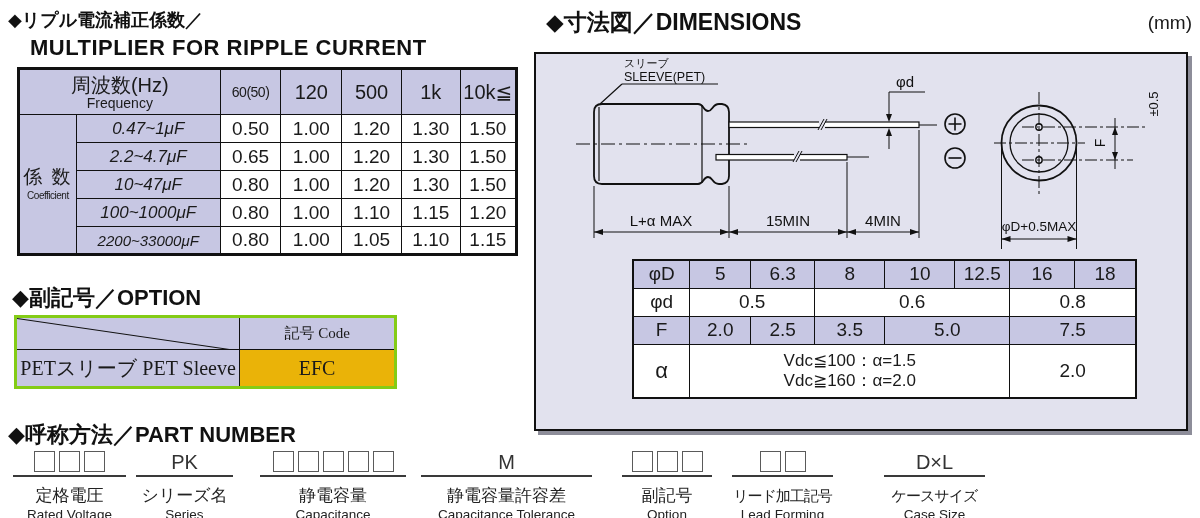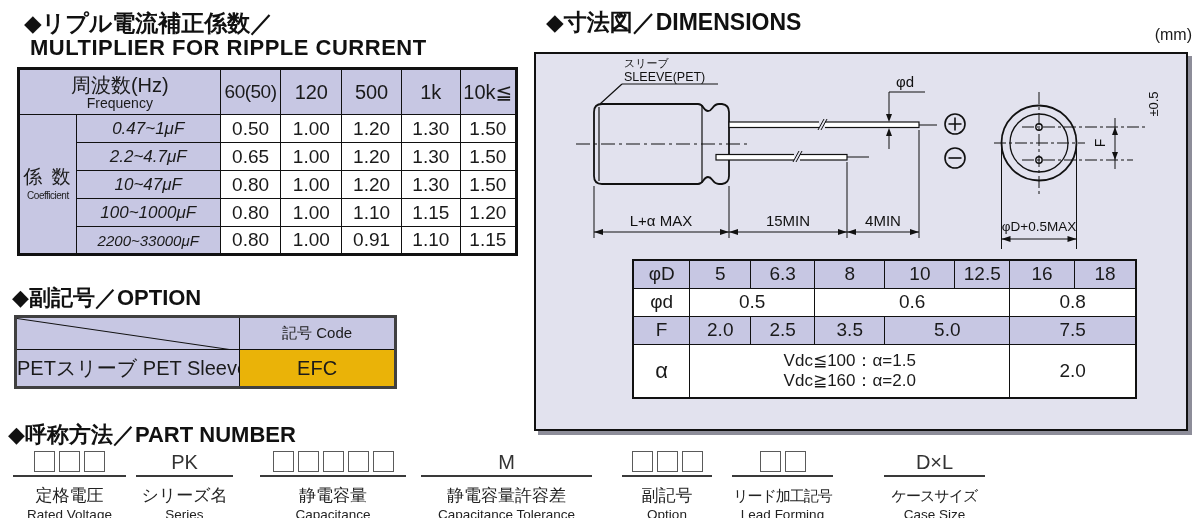--- a/index.html
+++ b/index.html
@@ -67,7 +67,7 @@
 
 <div class="page">
 
-  <div class="abs title" style="left:8px;top:8px;font-size:23px;margin-left:16px;">◆リプル電流補正係数／</div>
+  <div class="abs title" style="left:8px;top:8px;font-size:18px;">◆リプル電流補正係数／</div>
   <div class="abs title" style="left:30px;top:35px;font-size:22px;letter-spacing:0.5px;">MULTIPLIER FOR RIPPLE CURRENT</div>
 
   <table class="tbl abs" id="ripple-table">

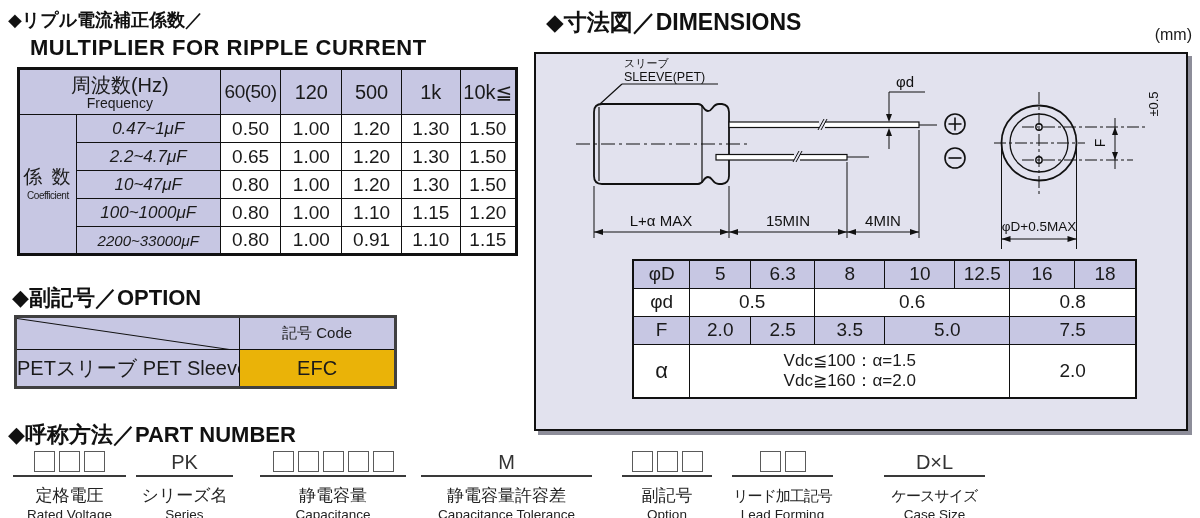--- a/index.html
+++ b/index.html
@@ -161,7 +161,7 @@
     </table>
 
   <div class="abs title" style="left:546px;top:7px;font-size:23px;">◆寸法図／DIMENSIONS</div>
-  <div class="abs" style="right:8px;top:26px;font-size:16px;">(mm)</div>
+  <div class="abs" style="right:8px;top:12px;font-size:19px;">(mm)</div>
 
   <div class="abs" id="dims-box">
 

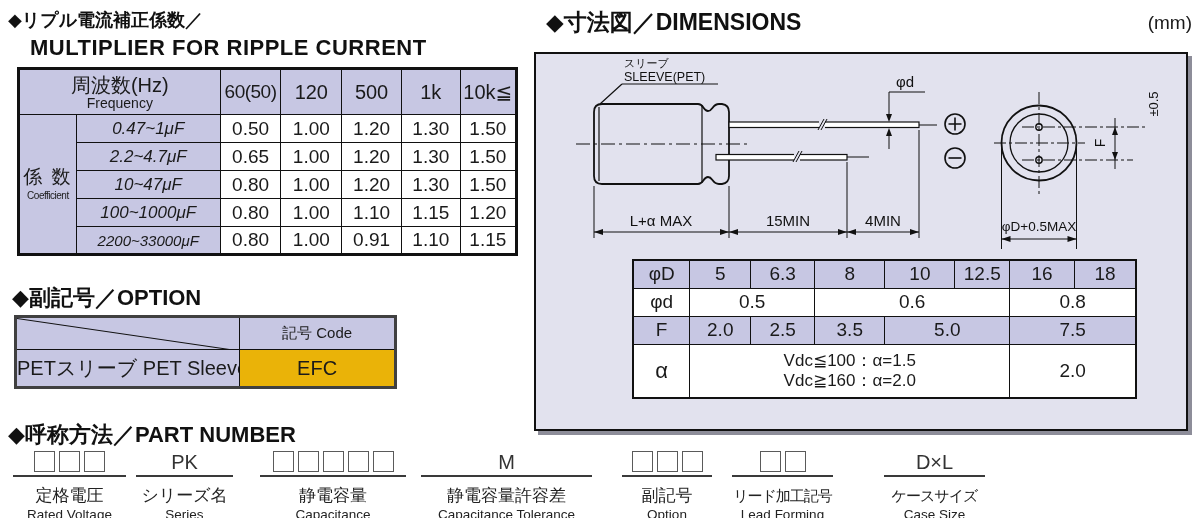--- a/index.html
+++ b/index.html
@@ -24,7 +24,7 @@
   #ripple-table td.val{font-size:19px;background:#fff;}
   #ripple-table td.range{font-size:17px;background:#c7c7e3;font-style:italic;}
   #ripple-table th.fc{font-size:20px;}
-  #ripple-table th.fc-small{font-size:19px;letter-spacing:-0.5px;margin-left:28px;}
+  #ripple-table th.fc-small{font-size:14px;letter-spacing:-0.5px;margin-left:28px;}
   #ripple-table tr.hdr{height:46px;}
   #ripple-table tr.data{height:28px;}
 

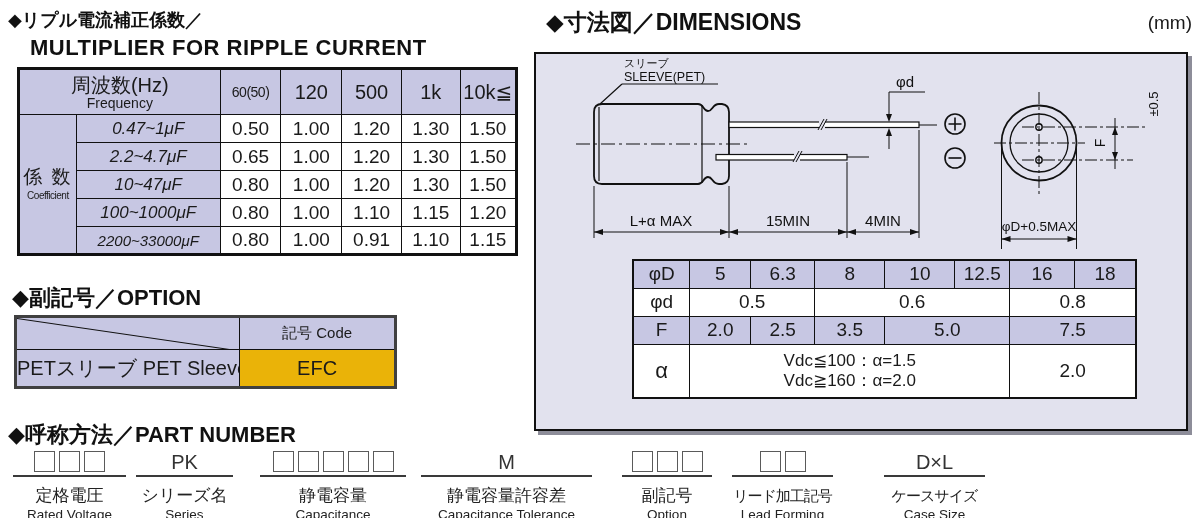--- a/index.html
+++ b/index.html
@@ -132,7 +132,7 @@
       <td class="range" style="font-size:15px;">2200~33000μF</td>
       <td class="val">0.80</td>
       <td class="val">1.00</td>
-      <td class="val">0.91</td>
+      <td class="val">1.05</td>
       <td class="val">1.10</td>
       <td class="val">1.15</td>
     </tr>

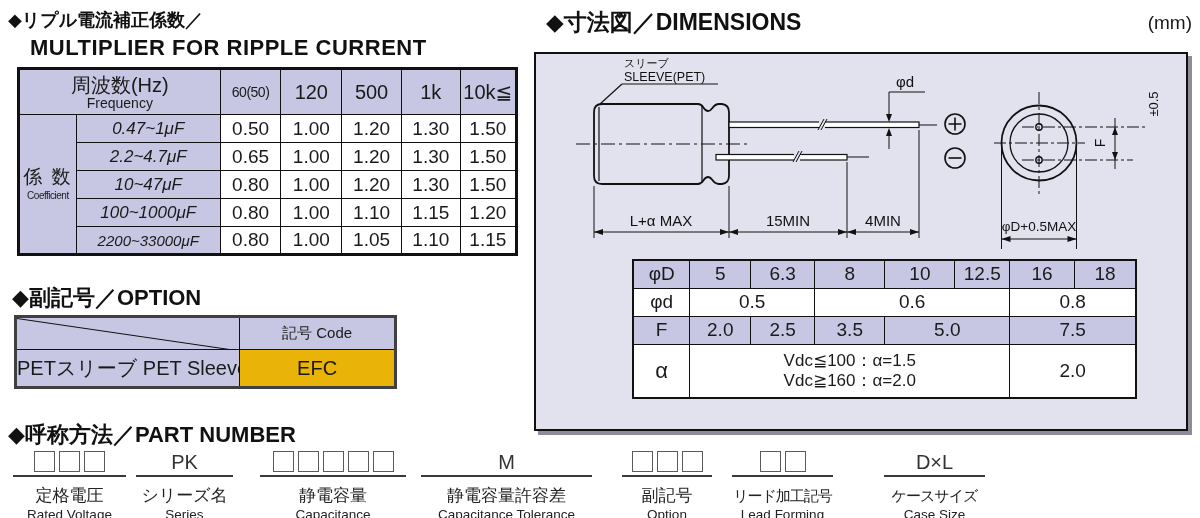--- a/index.html
+++ b/index.html
@@ -29,7 +29,7 @@
   #ripple-table tr.data{height:28px;}
 
   
-  #option-table{left:14px;top:315px;width:383px;border:3px solid #404040;}
+  #option-table{left:14px;top:315px;width:383px;border:3px solid #84cc16;font-family:Liberation Serif, serif;}
   #option-table tr.hdr{height:33px;}
   #option-table tr.data{height:38px;}
   #option-table .code-h{font-size:15px;}

